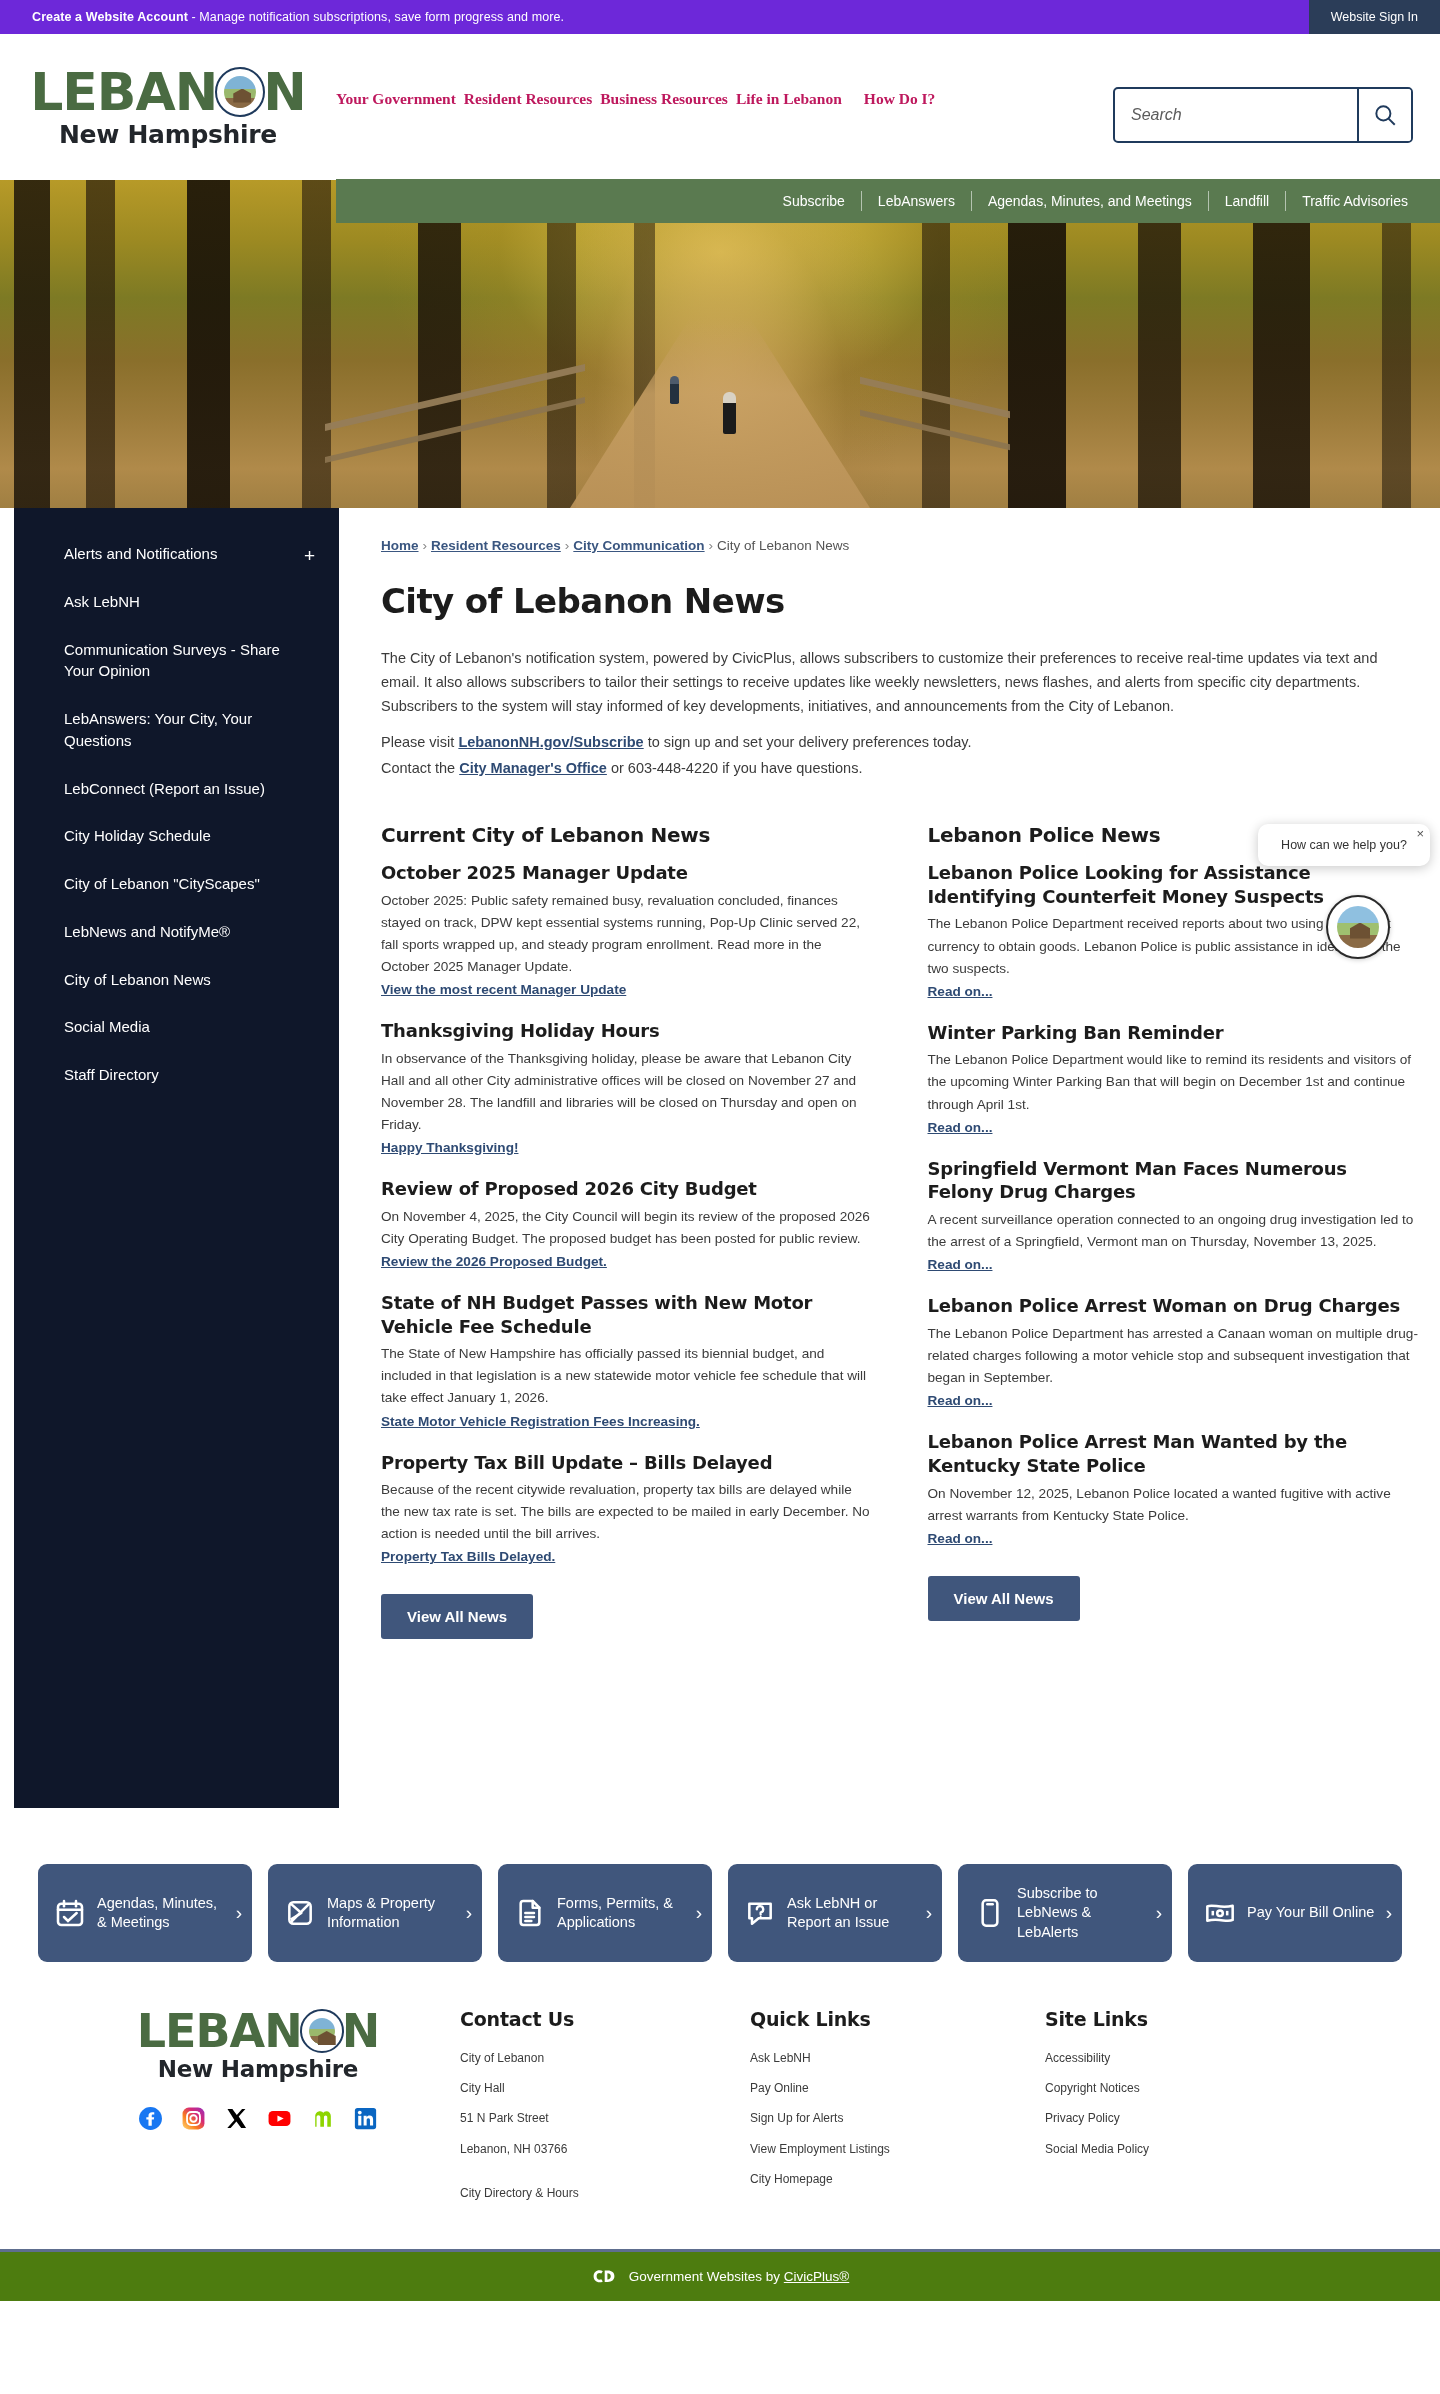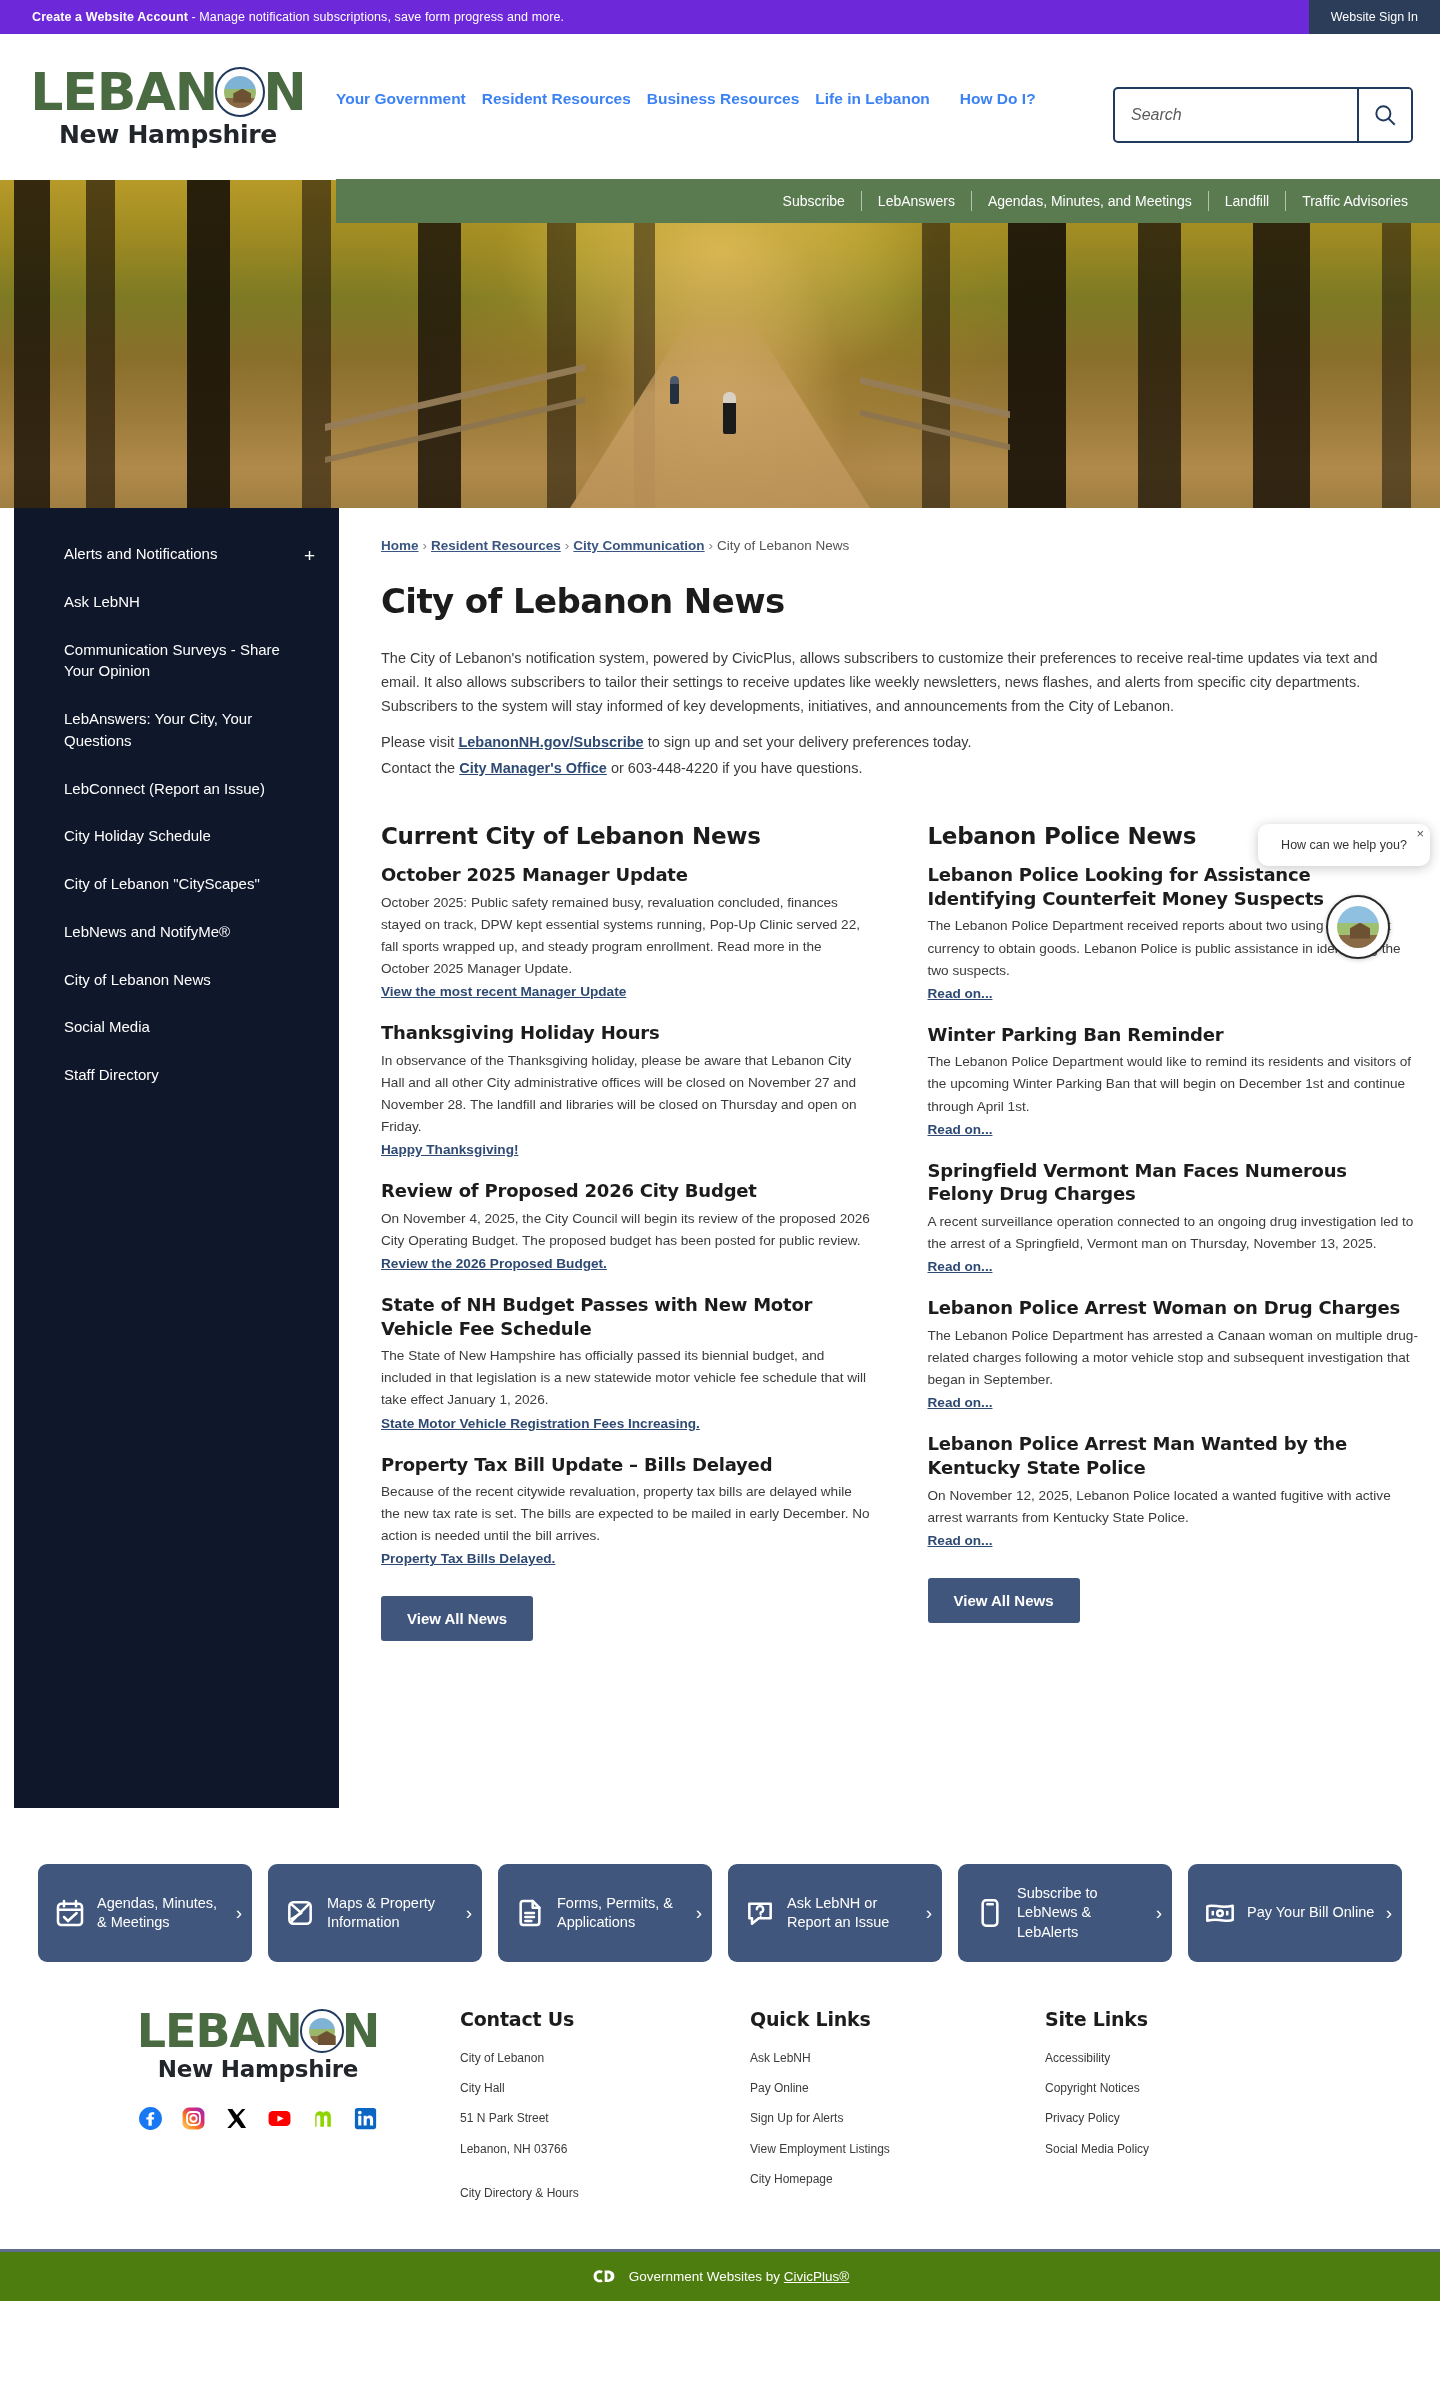--- a/index.html
+++ b/index.html
@@ -112,10 +112,11 @@
     white-space: nowrap;
   }
   .mainnav a {
-    color: #3b82f6;
+    color: #be185d;
     text-decoration: none;
     padding: 0 0px;
-    margin-right: 16px;
+    margin-right: 8px;
+    font-family: Liberation Serif, serif;
   }
   .mainnav a + a { margin-left: 0px; }
   .mainnav a:last-child { margin-left: 14px; }

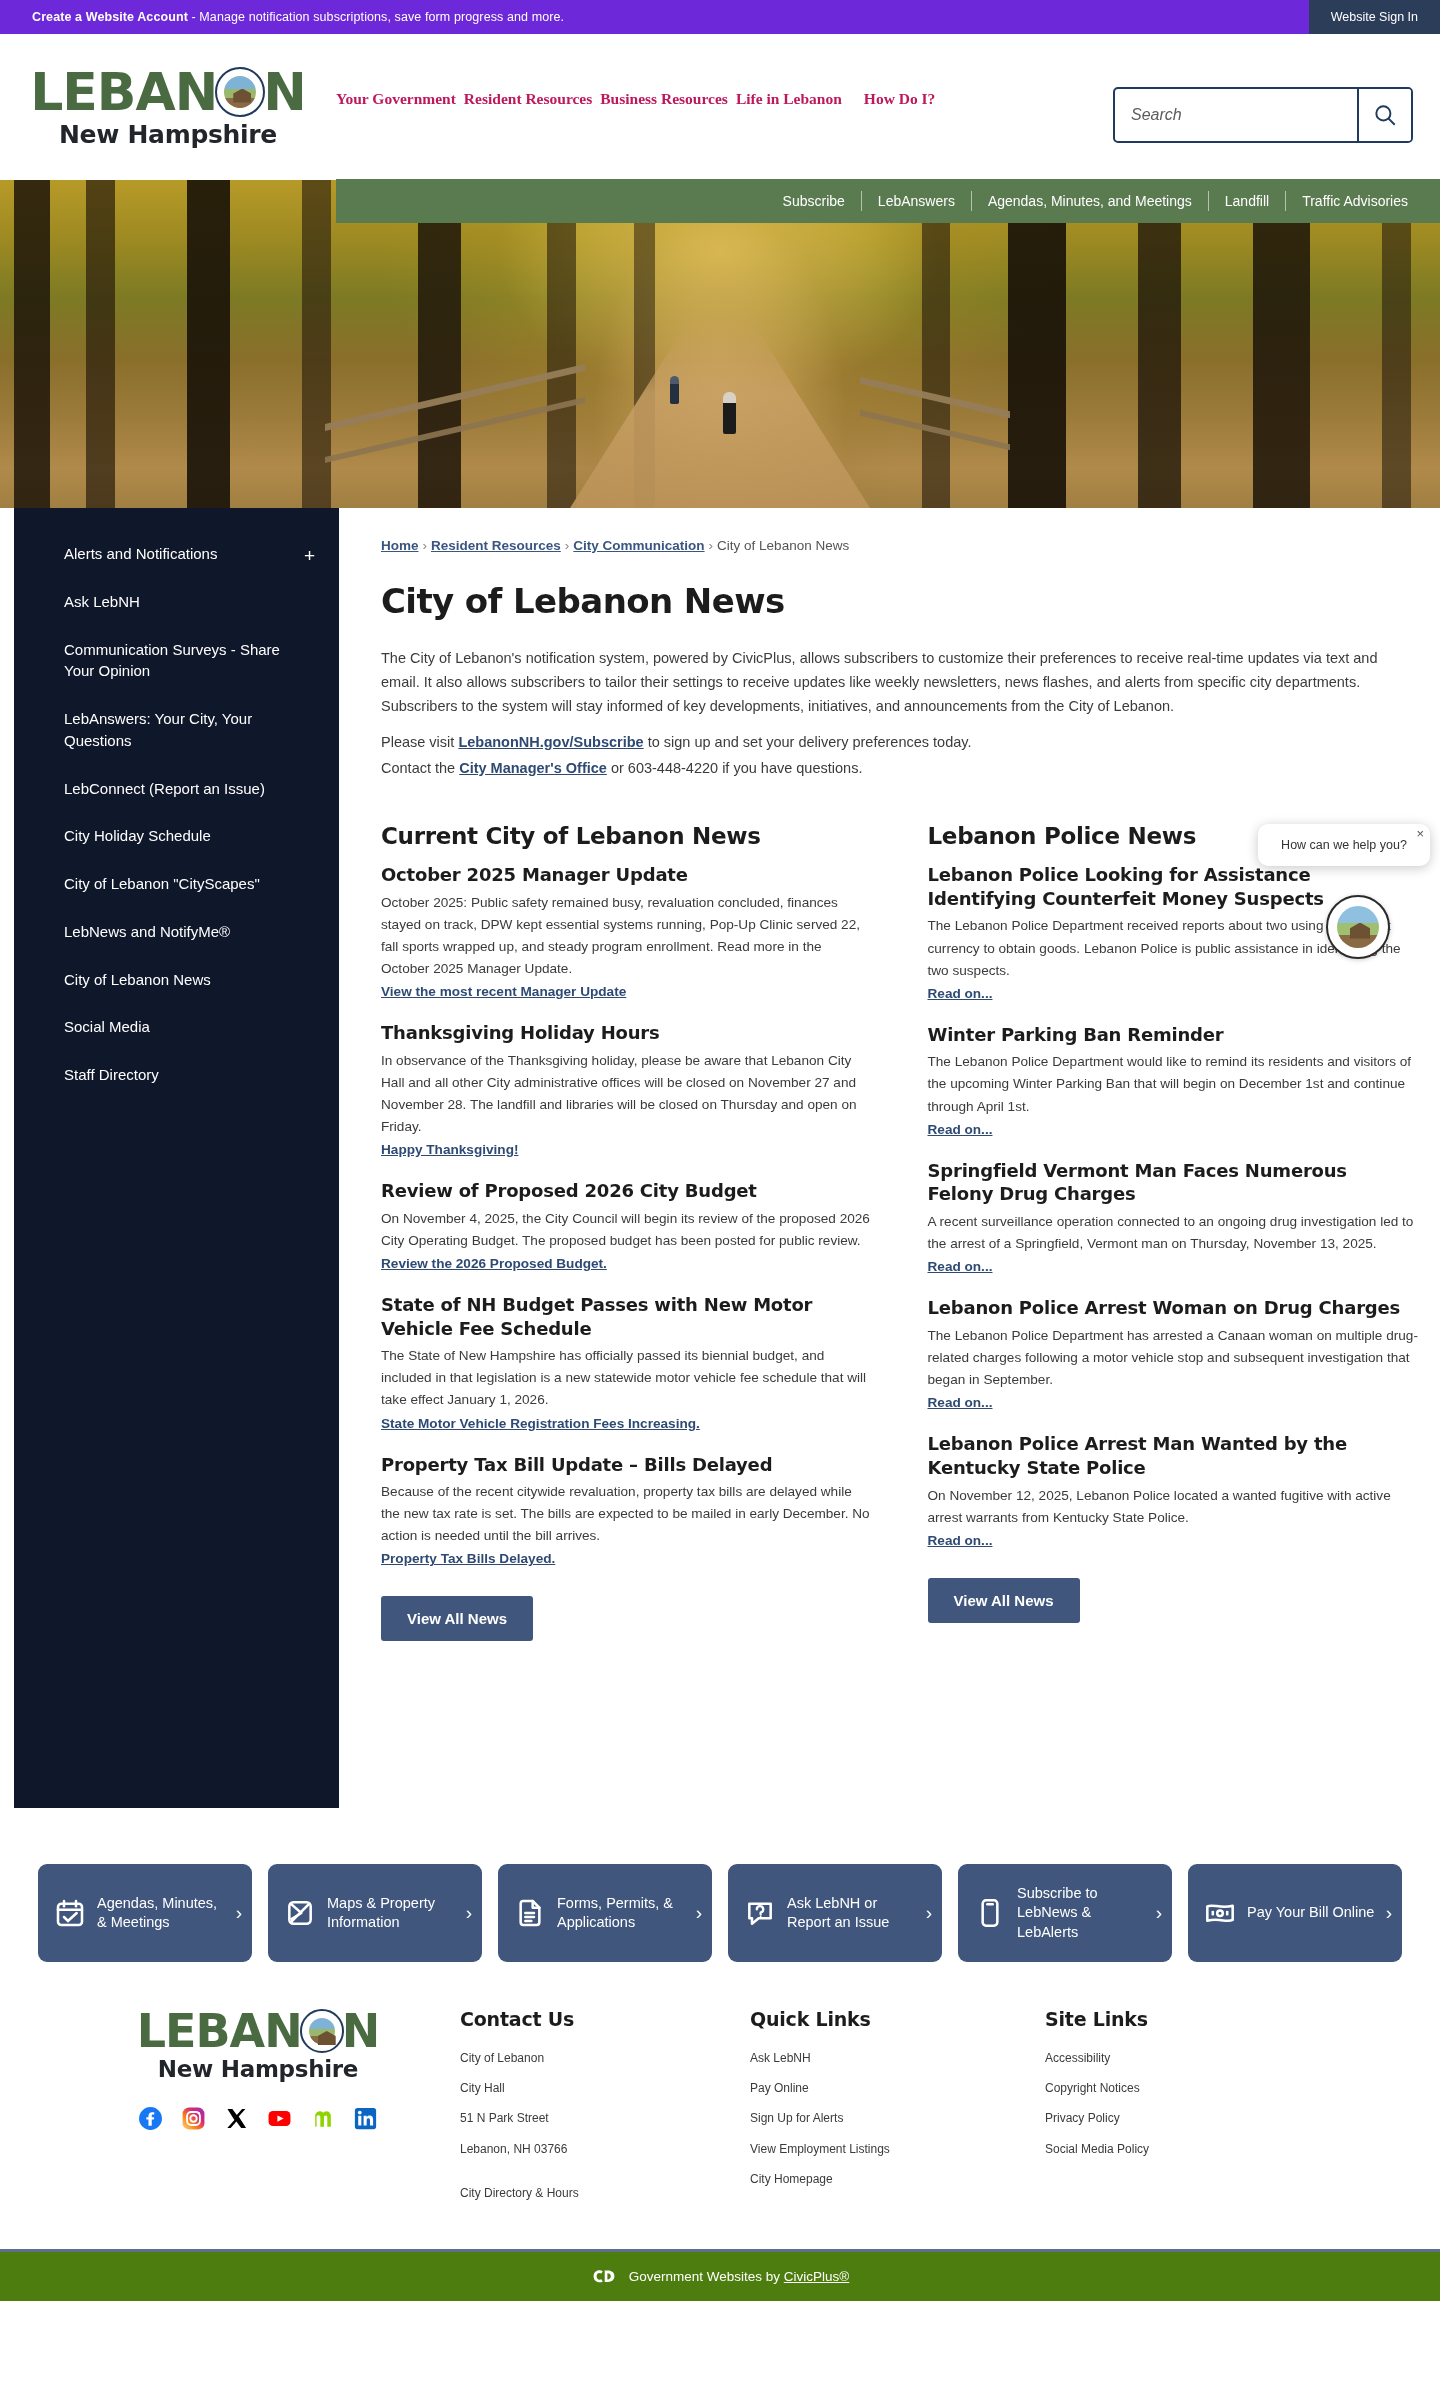--- a/index.html
+++ b/index.html
@@ -320,7 +320,7 @@
 
   h2.col-title {
     font-family: "DejaVu Sans", sans-serif;
-    font-size: 23px;
+    font-size: 20px;
     font-weight: 800;
     color: #1c1c1c;
     letter-spacing: -.3px;

